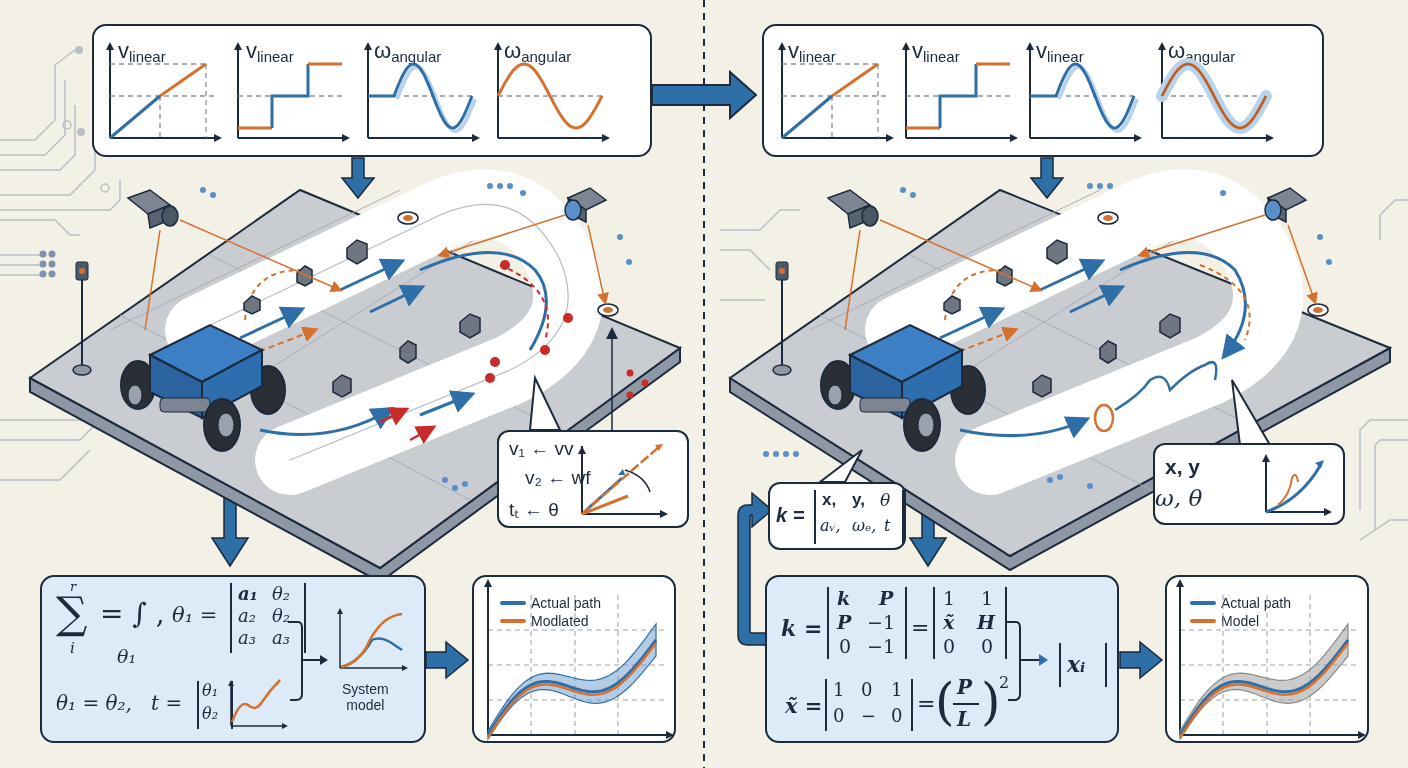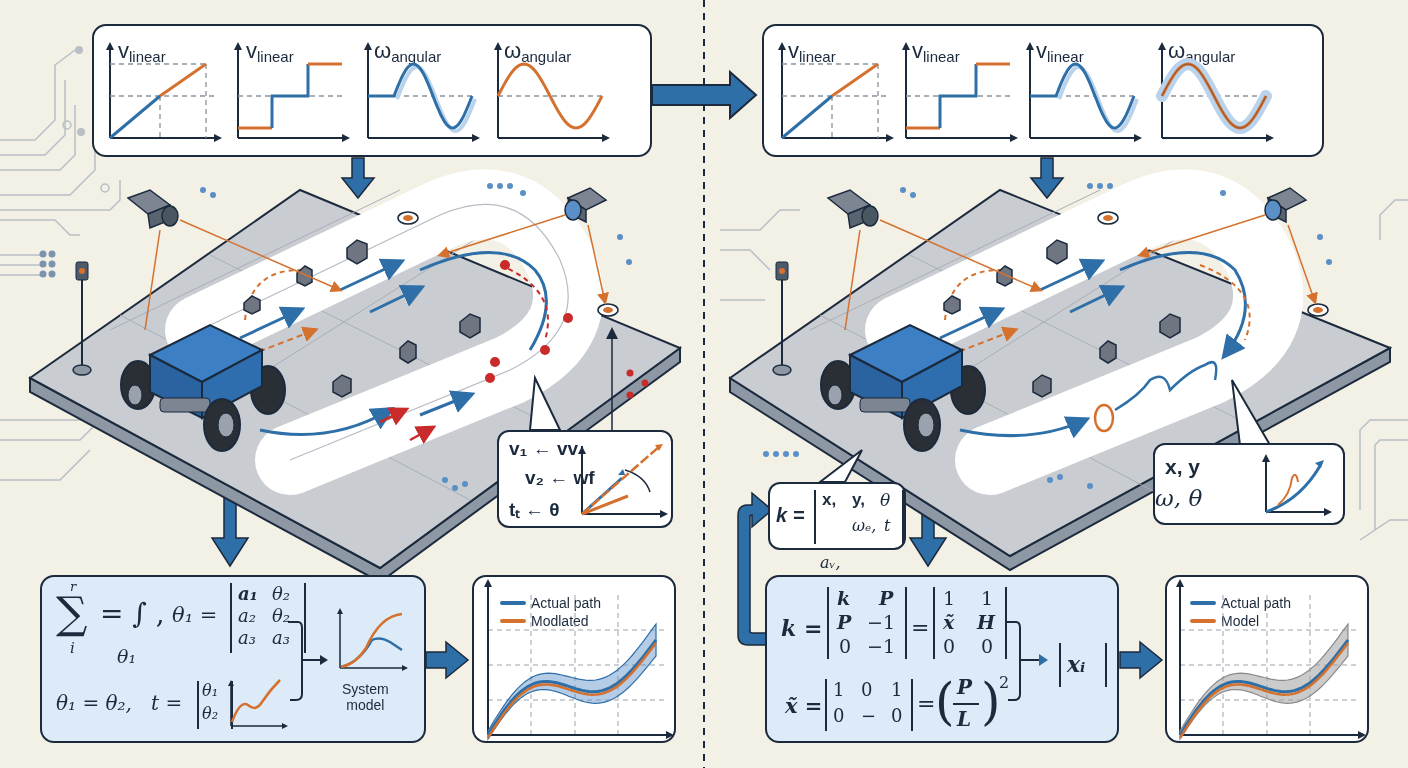--- a/index.html
+++ b/index.html
@@ -354,7 +354,7 @@
     <polyline points="1162.0,96.0 1164.6,91.0 1167.2,86.1 1169.8,81.5 1172.4,77.2 1175.0,73.4 1177.6,70.1 1180.2,67.5 1182.8,65.6 1185.4,64.4 1188.0,64.0 1190.6,64.4 1193.2,65.6 1195.8,67.5 1198.4,70.1 1201.0,73.4 1203.6,77.2 1206.2,81.5 1208.8,86.1 1211.4,91.0 1214.0,96.0 1216.6,101.0 1219.2,105.9 1221.8,110.5 1224.4,114.8 1227.0,118.6 1229.6,121.9 1232.2,124.5 1234.8,126.4 1237.4,127.6 1240.0,128.0 1242.6,127.6 1245.2,126.4 1247.8,124.5 1250.4,121.9 1253.0,118.6 1255.6,114.8 1258.2,110.5 1260.8,105.9 1263.4,101.0 1266.0,96.0" stroke="#1b2a3d" stroke-width="0.8" fill="none" opacity="0.5"></polyline>
   </svg>
 
-<div class="callout" style="left:497px;top:430px;width:176px;height:98px;font-weight:bold;">
+<div class="callout" style="left:497px;top:430px;width:192px;height:98px;">
   <div class="mtxt" style="left:10px;top:6px;font-size:19px;">v₁ ← vv</div>
   <div class="mtxt" style="left:26px;top:35px;font-size:19px;">v₂ ← wf</div>
   <div class="mtxt" style="left:10px;top:64px;font-size:19px;">tₜ ← θ</div>

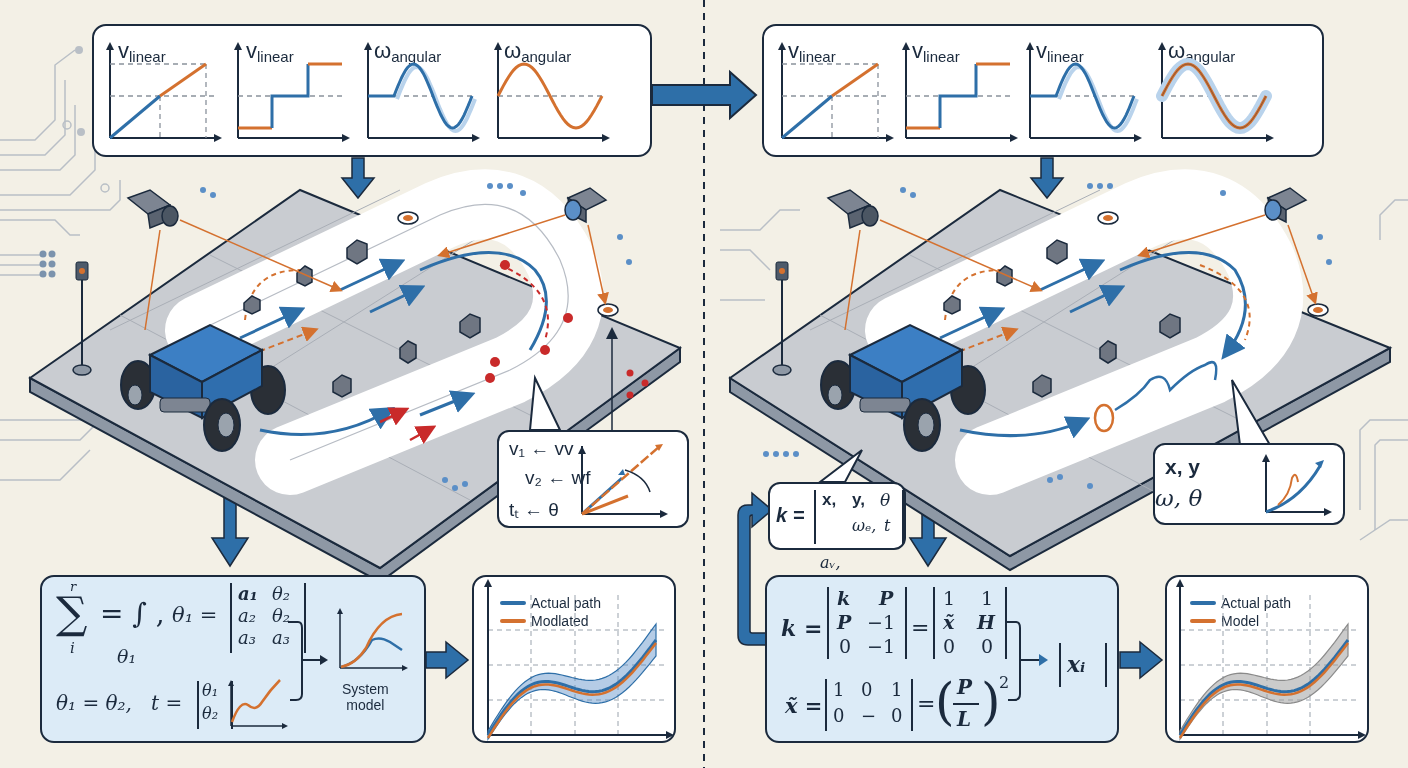--- a/index.html
+++ b/index.html
@@ -378,7 +378,7 @@
   <div class="mtxt" style="left:52px;top:6px;font-size:17px;font-weight:bold;">x,</div>
   <div class="mtxt" style="left:82px;top:6px;font-size:17px;font-weight:bold;">y,</div>
   <div class="math" style="left:110px;top:6px;font-size:17px;">θ</div>
-  <div class="math" style="left:50px;top:32px;font-size:16px;margin-top:37px;">aᵥ,</div>
+  <div class="math" style="left:50px;top:32px;font-size:16px;">aᵥ,</div>
   <div class="math" style="left:82px;top:32px;font-size:16px;">ωₑ,</div>
   <div class="math" style="left:114px;top:32px;font-size:16px;">t</div>
 </div>

